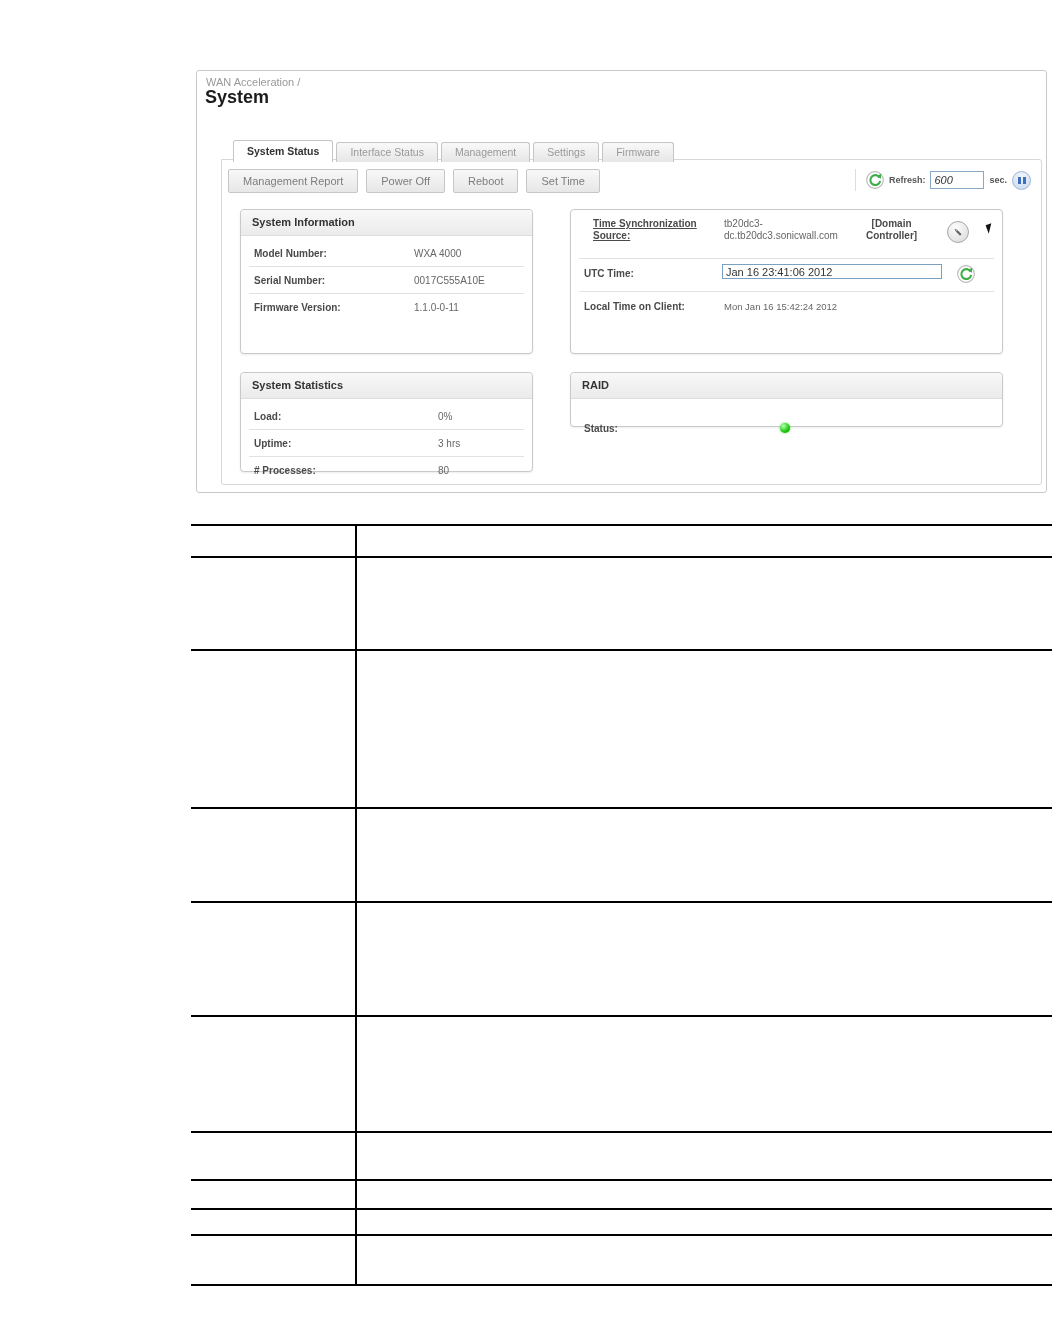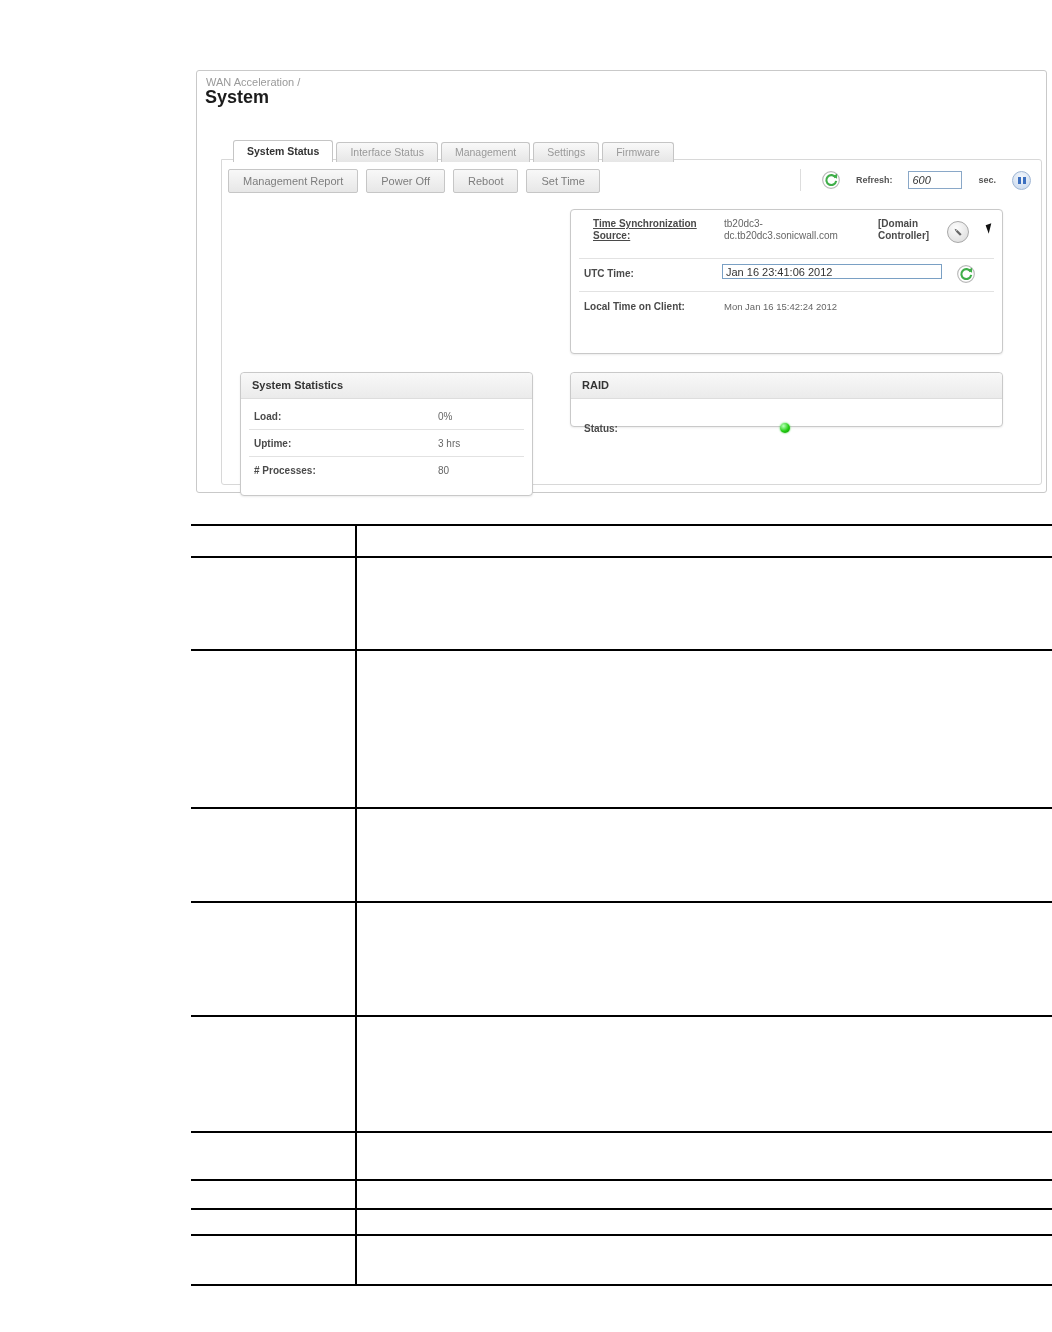--- a/index.html
+++ b/index.html
@@ -26,7 +26,7 @@
        background:linear-gradient(#f8f8f8,#e7e7e7);border:1px solid #c6c6c6;
        border-radius:2px;box-sizing:border-box;cursor:pointer;}
 
-  .refresh-group{position:absolute;right:10px;top:9px;display:flex;align-items:center;gap:16px;}
+  .refresh-group{position:absolute;right:10px;top:9px;display:flex;align-items:center;gap:5px;}
   .vsep{width:1px;height:22px;background:#ddd;margin-right:5px;}
   .small-lab{font-size:9px;font-weight:bold;color:#555;}
   .refresh-input{width:46px;height:16px;border:1px solid #8aa8c8;font-size:11px;

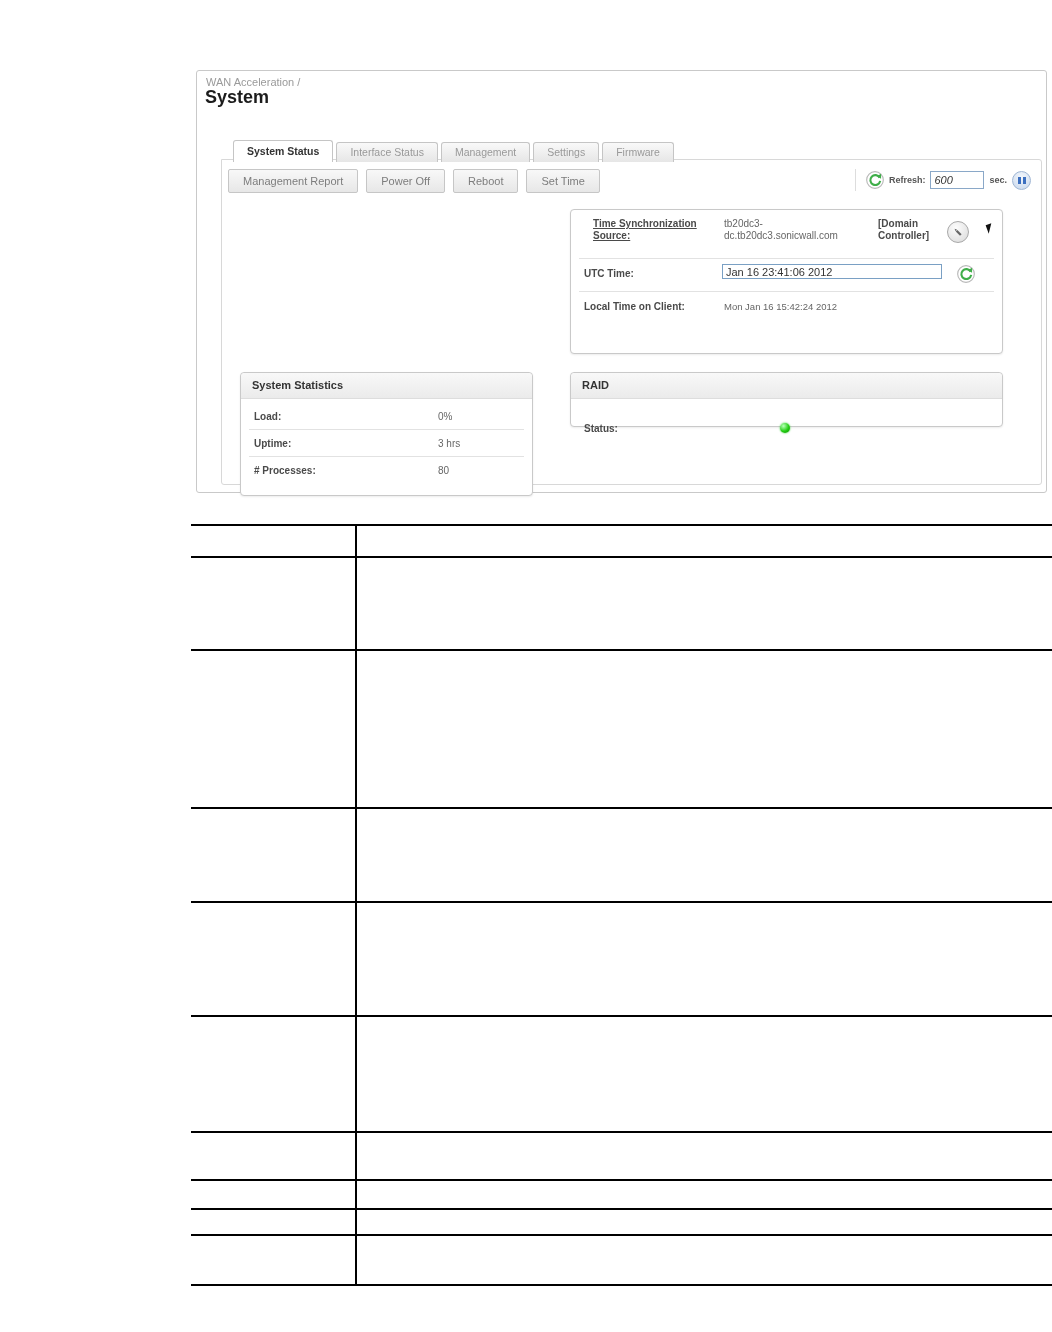--- a/index.html
+++ b/index.html
@@ -138,6 +138,23 @@
           </span>
       </div>
 
+      <div class="panel p-sysinfo">
+        <div class="panel-header">System Information</div>
+        <div class="kv-body">
+          <div class="kv-row">
+            <span class="kv-label">Model Number:</span>
+            <span class="kv-value">WXA 4000</span>
+          </div>
+          <div class="kv-row">
+            <span class="kv-label">Serial Number:</span>
+            <span class="kv-value">0017C555A10E</span>
+          </div>
+          <div class="kv-row">
+            <span class="kv-label">Firmware Version:</span>
+            <span class="kv-value">1.1.0-0-11</span>
+          </div>
+        </div>
+      </div>
 
       <div class="panel p-time">
         <div class="ts-body">

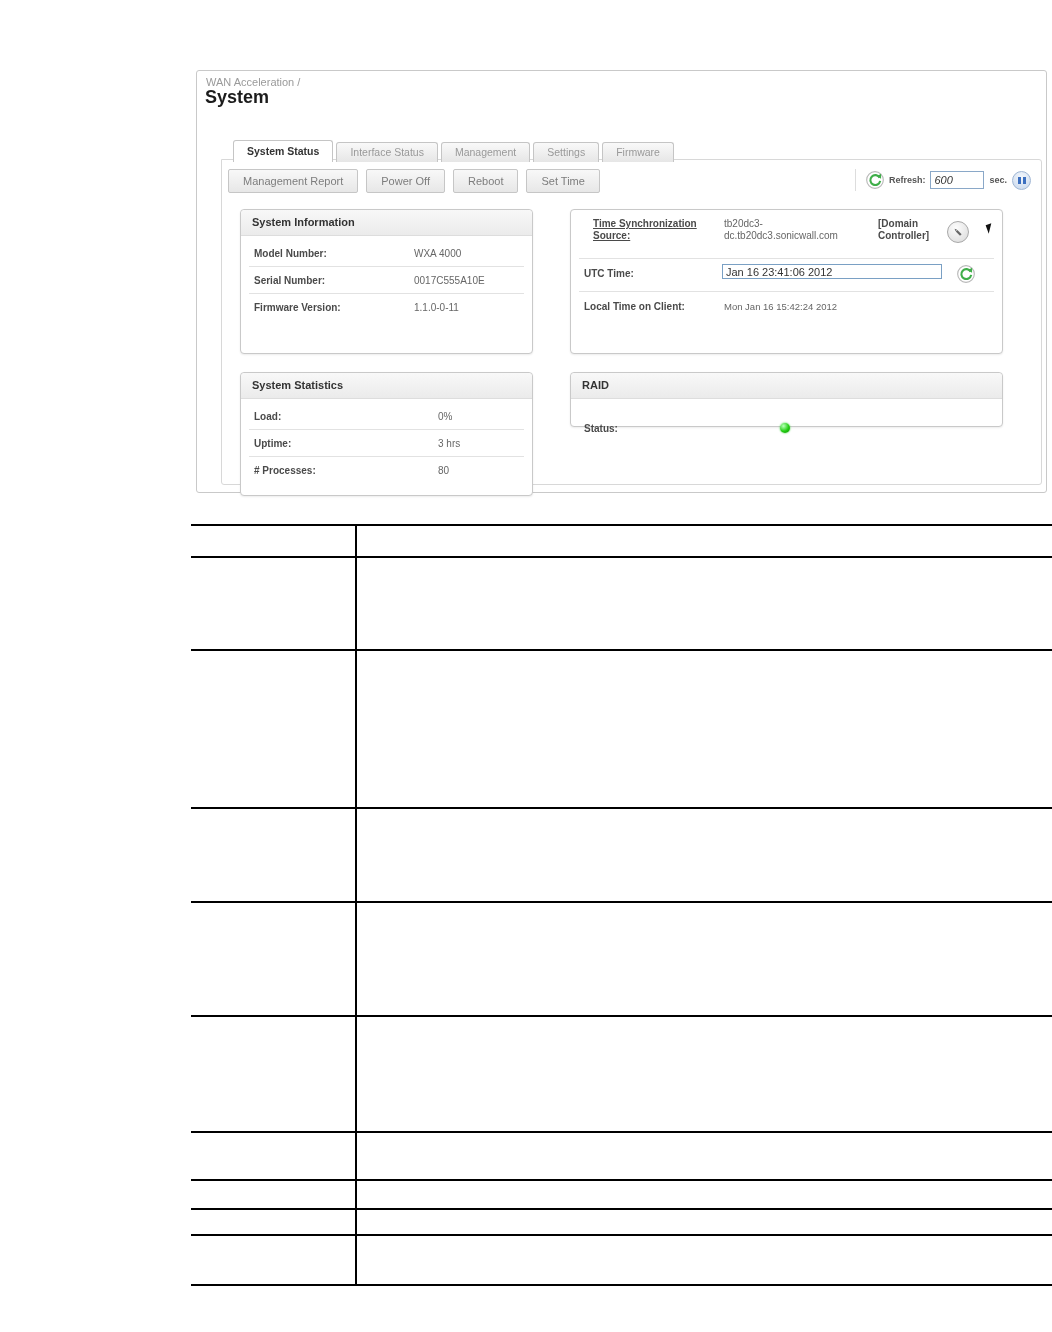--- a/index.html
+++ b/index.html
@@ -65,7 +65,7 @@
   .val{color:#666;}
   .ts-lab{left:14px;text-decoration:underline;}
   .ts-val1{left:145px;}
-  .ts-val2{left:299px;}
+  .ts-val2{left:287px;text-align:center;}
   .pencil-circle{position:absolute;left:368px;top:11px;width:22px;height:22px;border-radius:50%;
        border:1px solid #a8a8a8;background:radial-gradient(circle at 40% 30%,#fdfdfd,#d8d8d8);
        display:flex;align-items:center;justify-content:center;cursor:pointer;box-sizing:border-box;}

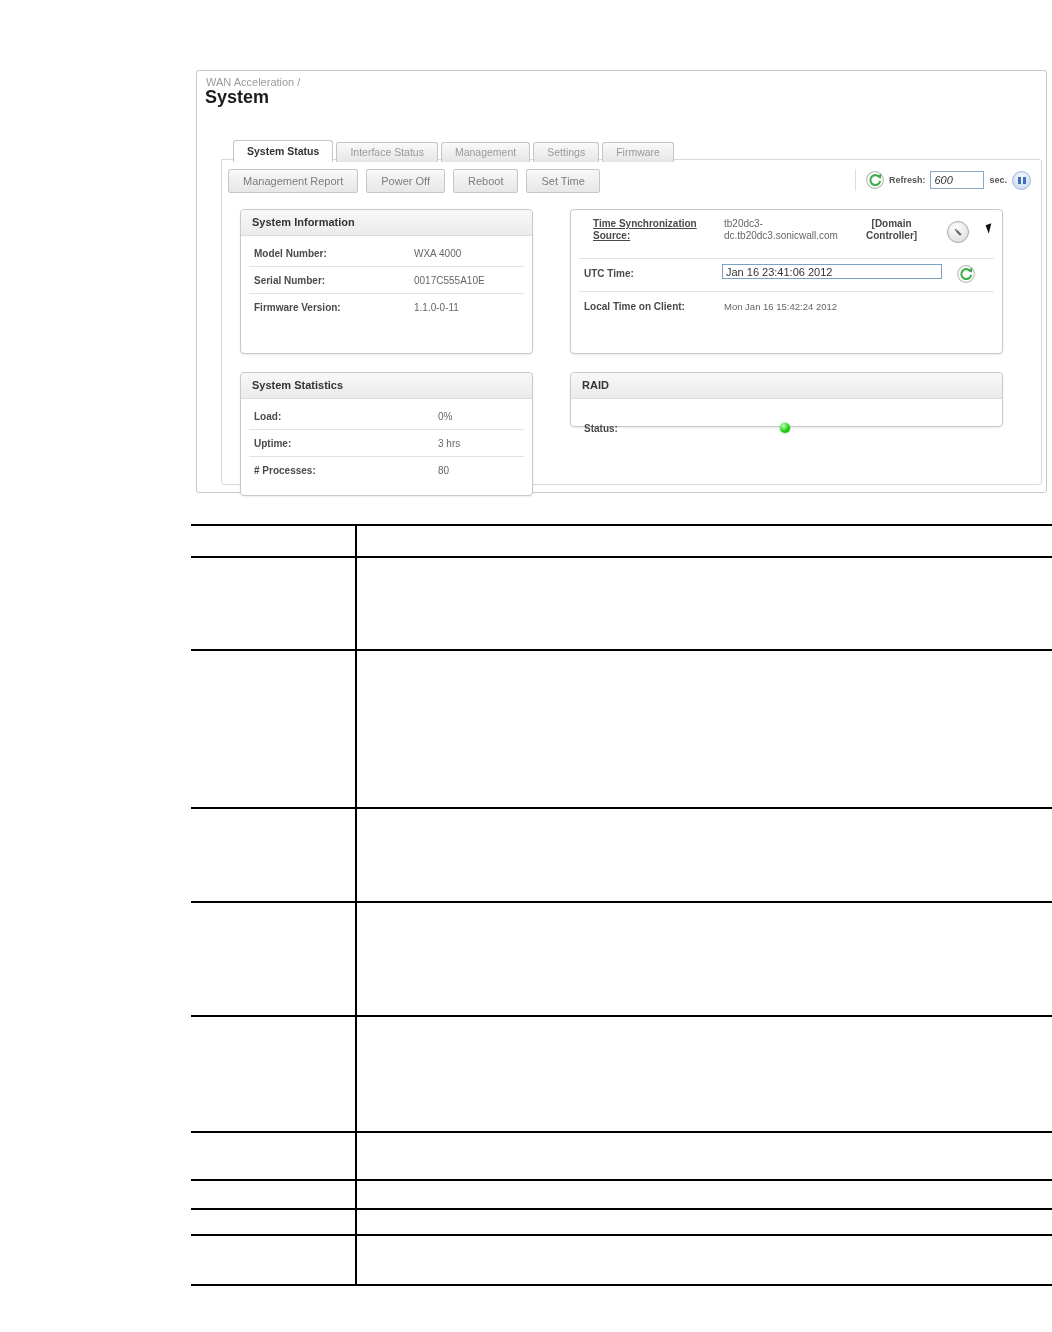--- a/index.html
+++ b/index.html
@@ -43,7 +43,7 @@
        border-bottom:1px solid #ddd;font-size:11px;font-weight:bold;color:#333;border-radius:4px 4px 0 0;}
   .p-sysinfo{left:18px;top:49px;width:293px;height:145px;}
   .p-time  {left:348px;top:49px;width:433px;height:145px;}
-  .p-stats {left:18px;top:212px;width:293px;height:124px;}
+  .p-stats {left:18px;top:212px;width:293px;height:100px;}
   .p-raid  {left:348px;top:212px;width:433px;height:55px;}
 
   .kv-body{padding:4px 8px 0 8px;}

